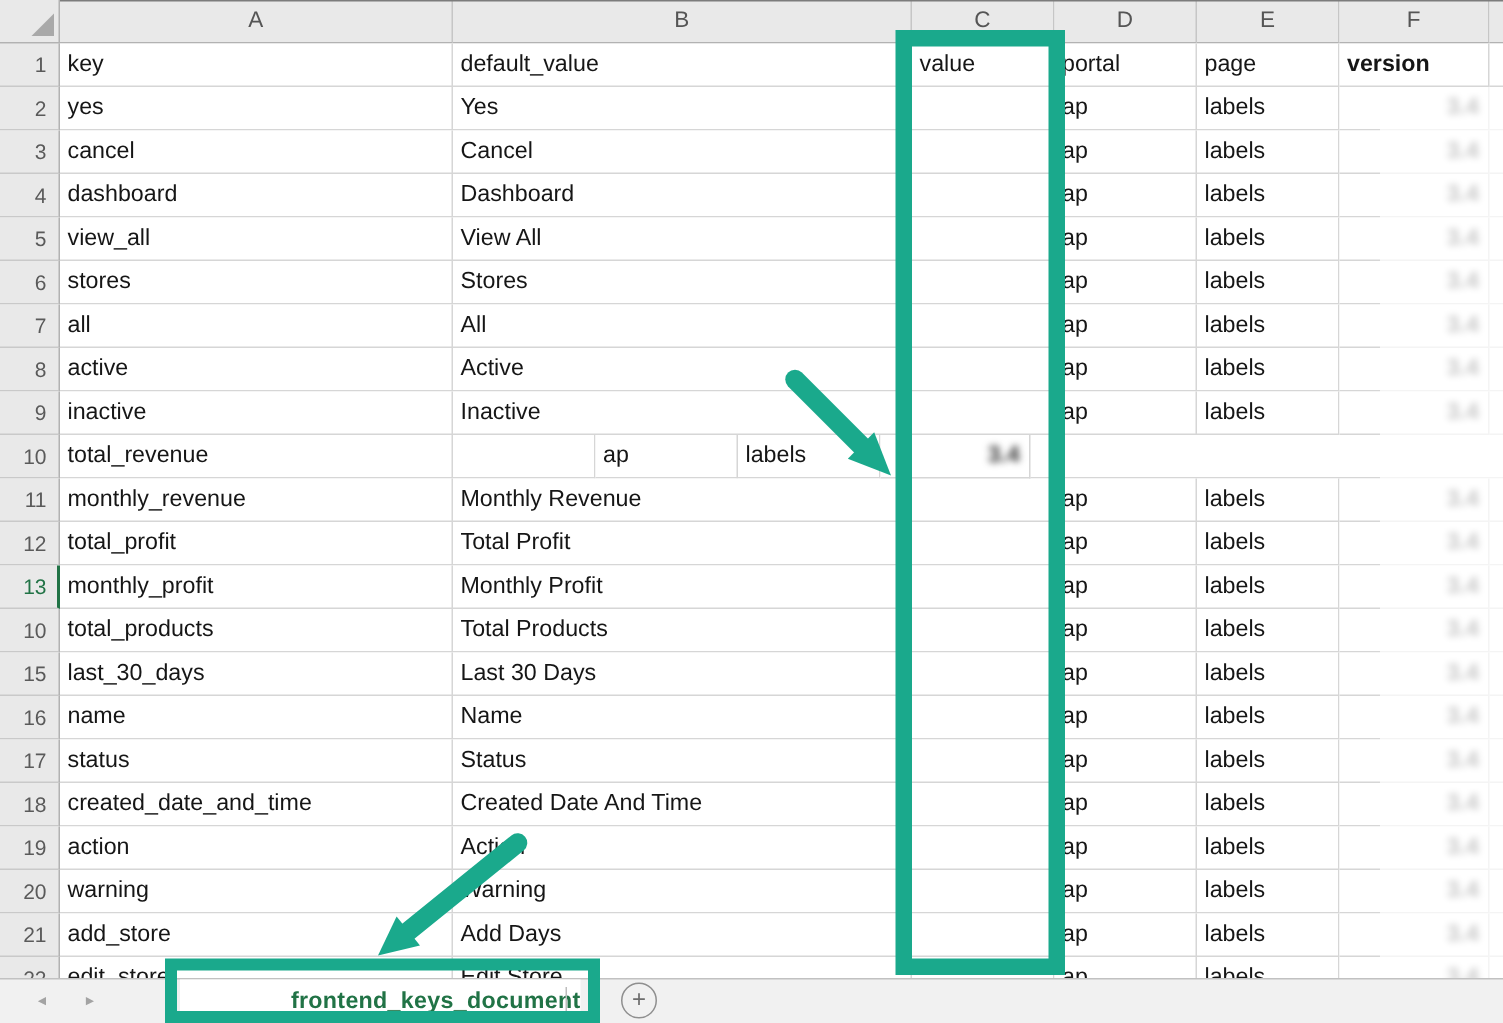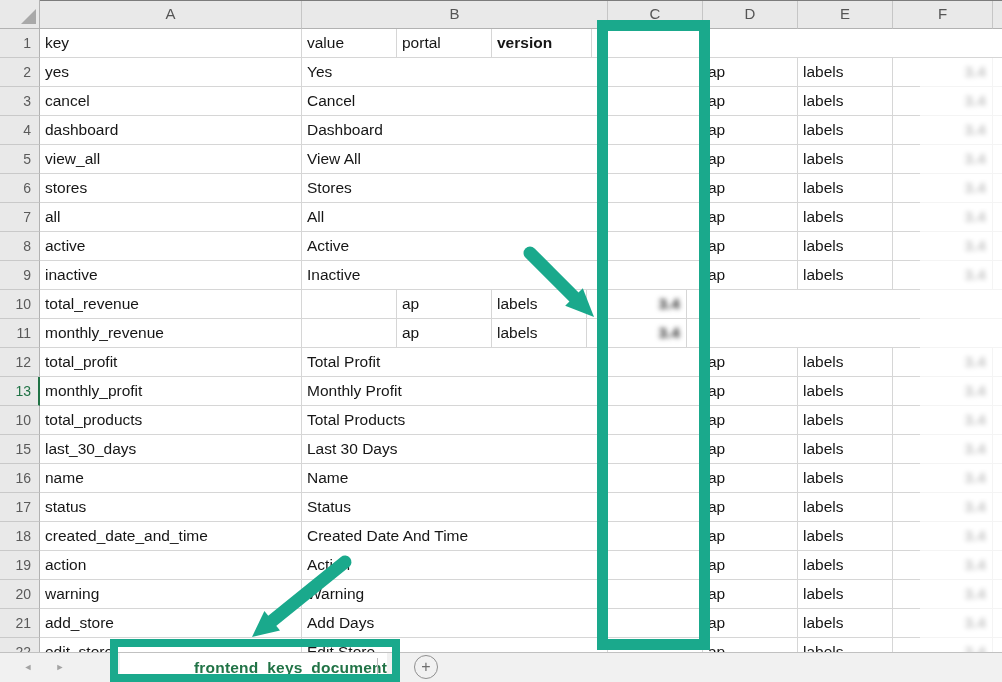--- a/index.html
+++ b/index.html
@@ -82,6 +82,7 @@
         <div class="data-row">
     <div class="rowhdr">1</div>
   <div class="cell c-a">key</div>
+          <div class="cell c-b">default_value</div>
           <div class="cell c-c">value</div>
           <div class="cell c-d">portal</div>
           <div class="cell c-f">version</div>

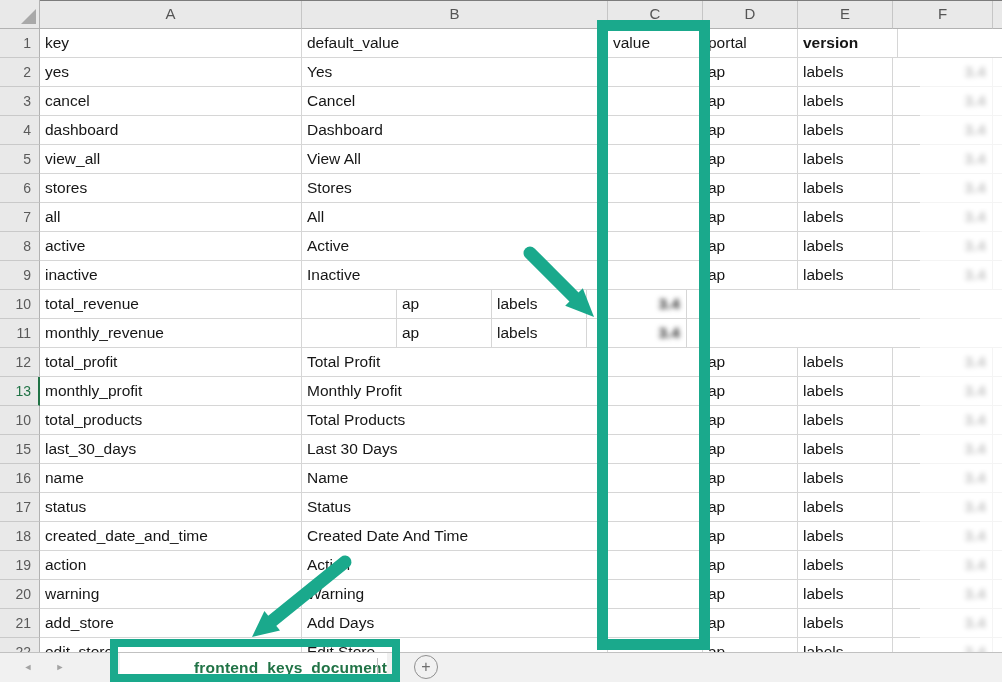--- a/index.html
+++ b/index.html
@@ -85,6 +85,7 @@
           <div class="cell c-b">default_value</div>
           <div class="cell c-c">value</div>
           <div class="cell c-d">portal</div>
+          <div class="cell c-e">page</div>
           <div class="cell c-f">version</div>
           <div class="cell c-g"></div>
         </div>

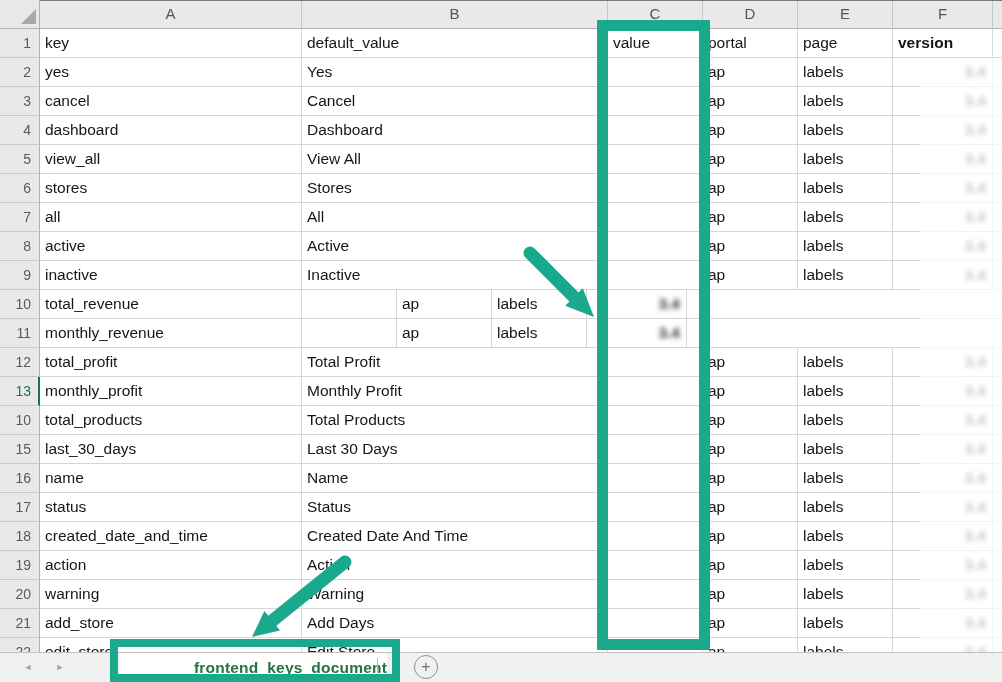--- a/index.html
+++ b/index.html
@@ -199,6 +199,7 @@
         <div class="data-row">
     <div class="rowhdr">11</div>
   <div class="cell c-a">monthly_revenue</div>
+          <div class="cell c-b">Monthly Revenue</div>
           <div class="cell c-c"></div>
           <div class="cell c-d">ap</div>
           <div class="cell c-e">labels</div>

